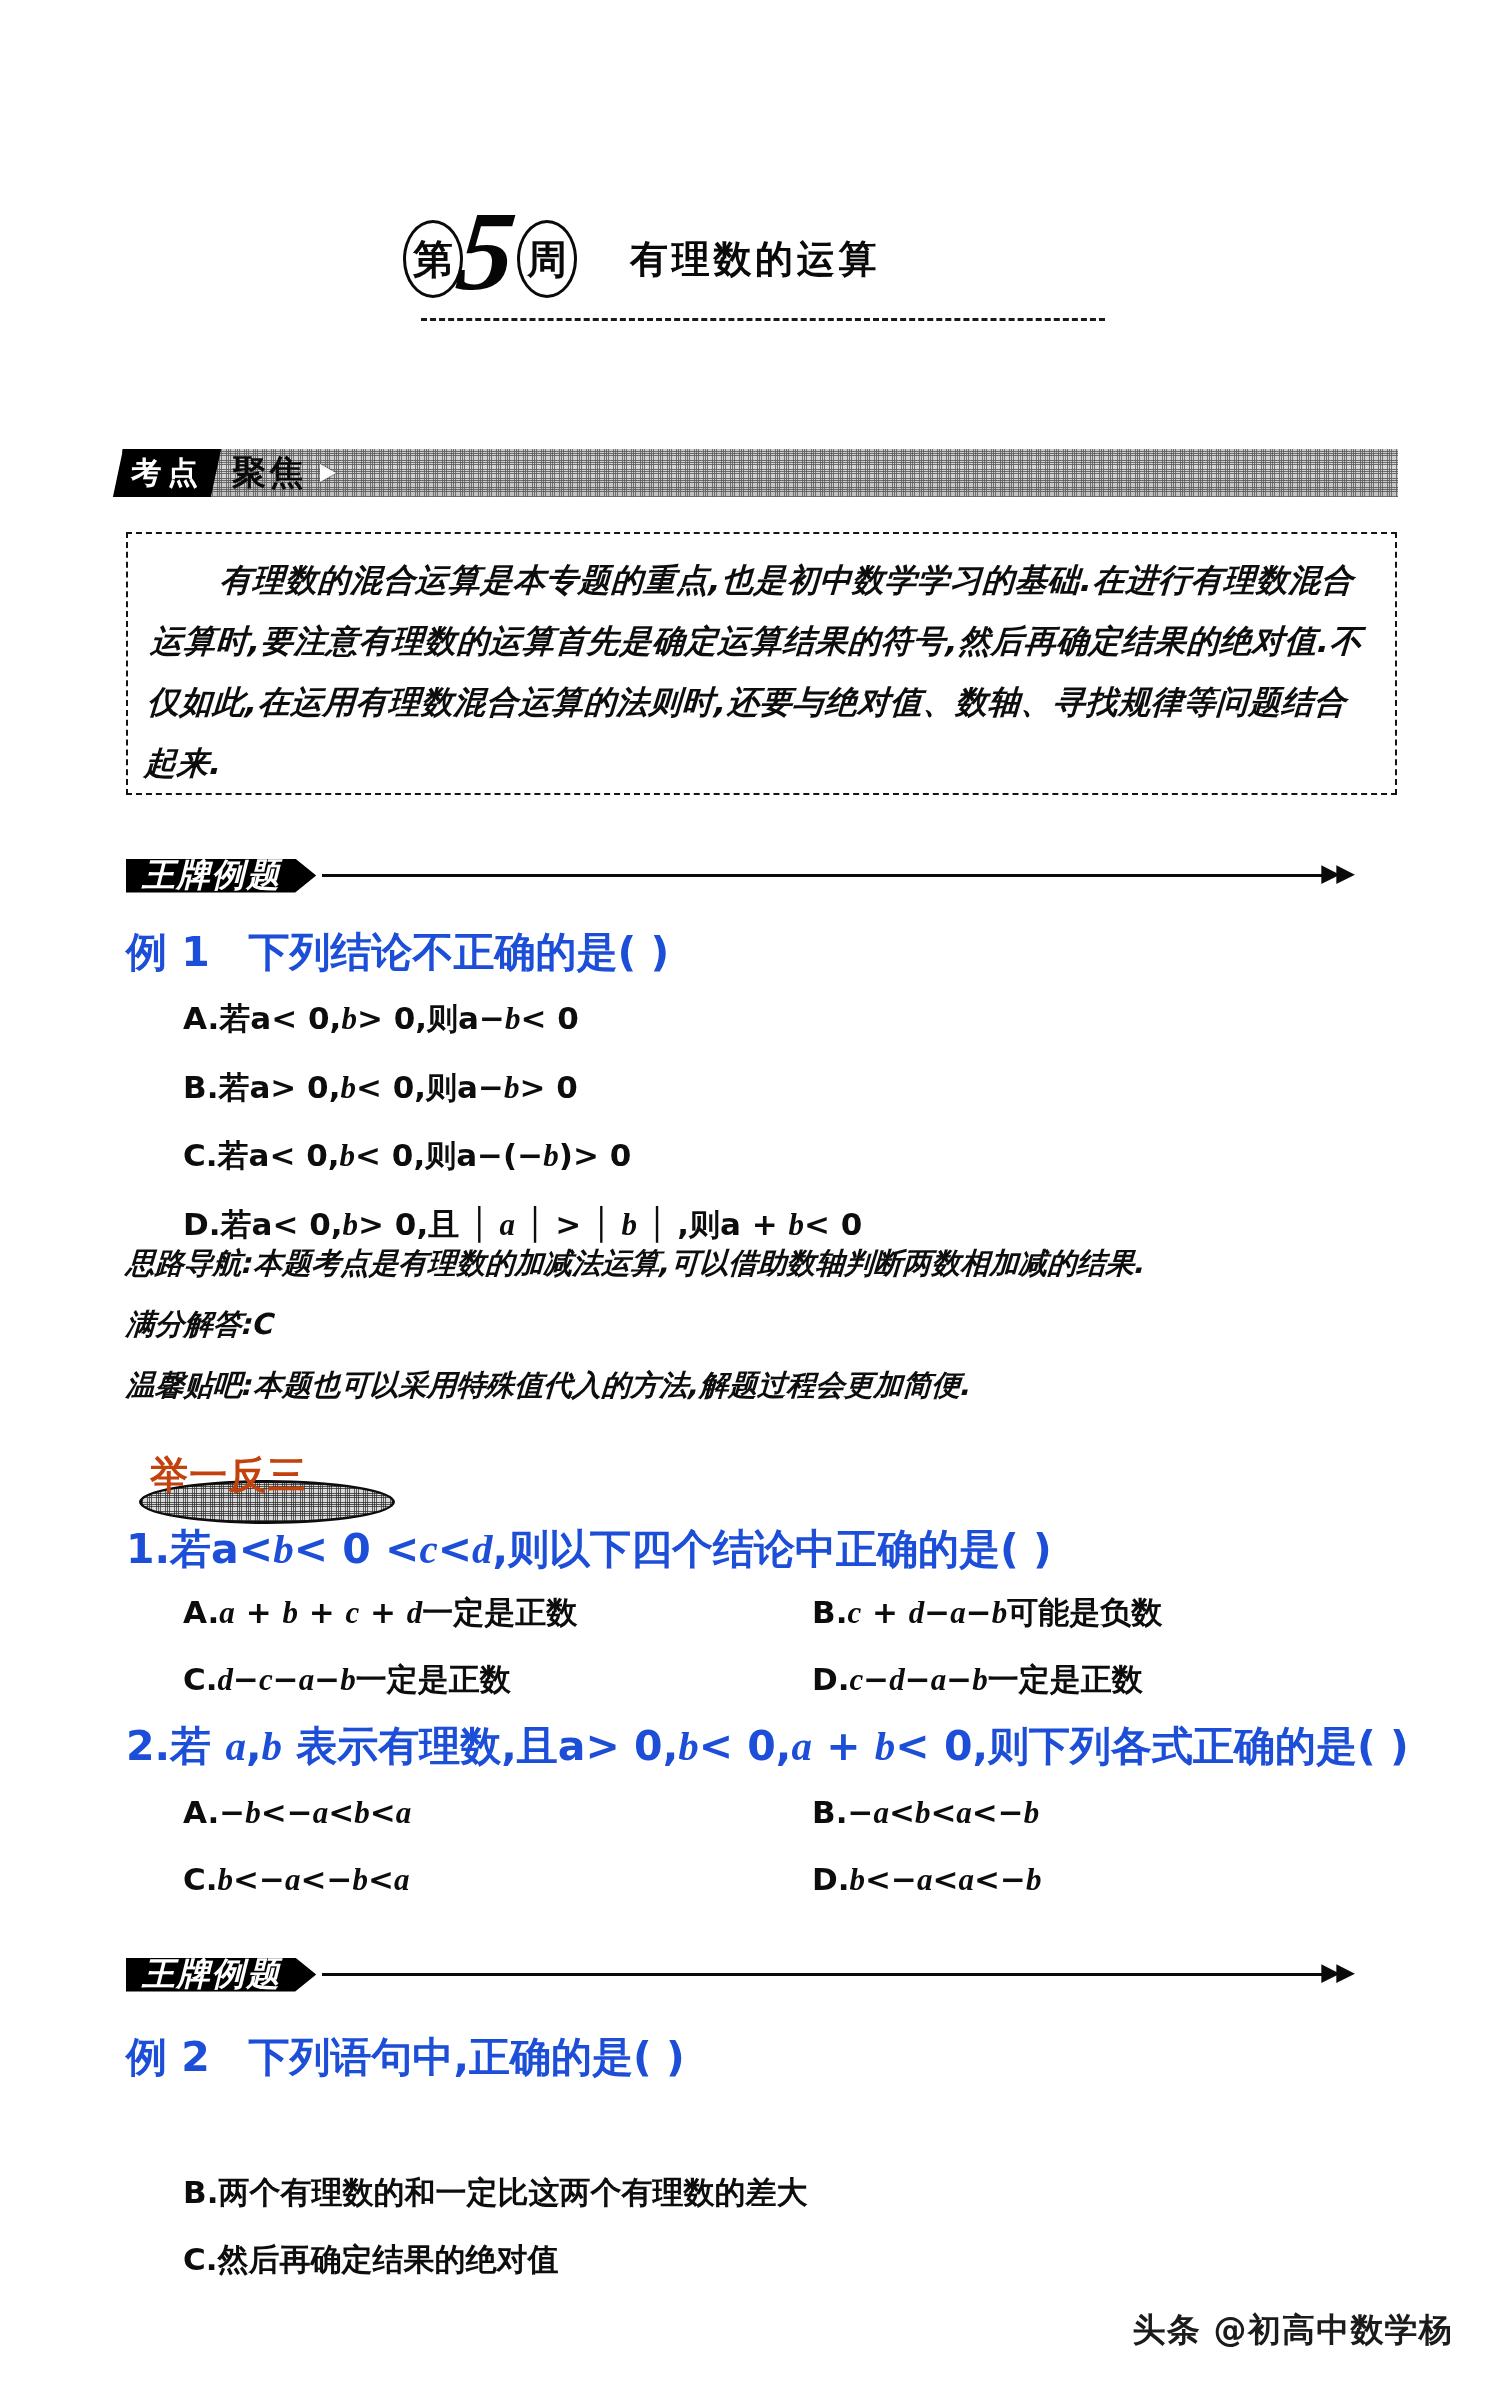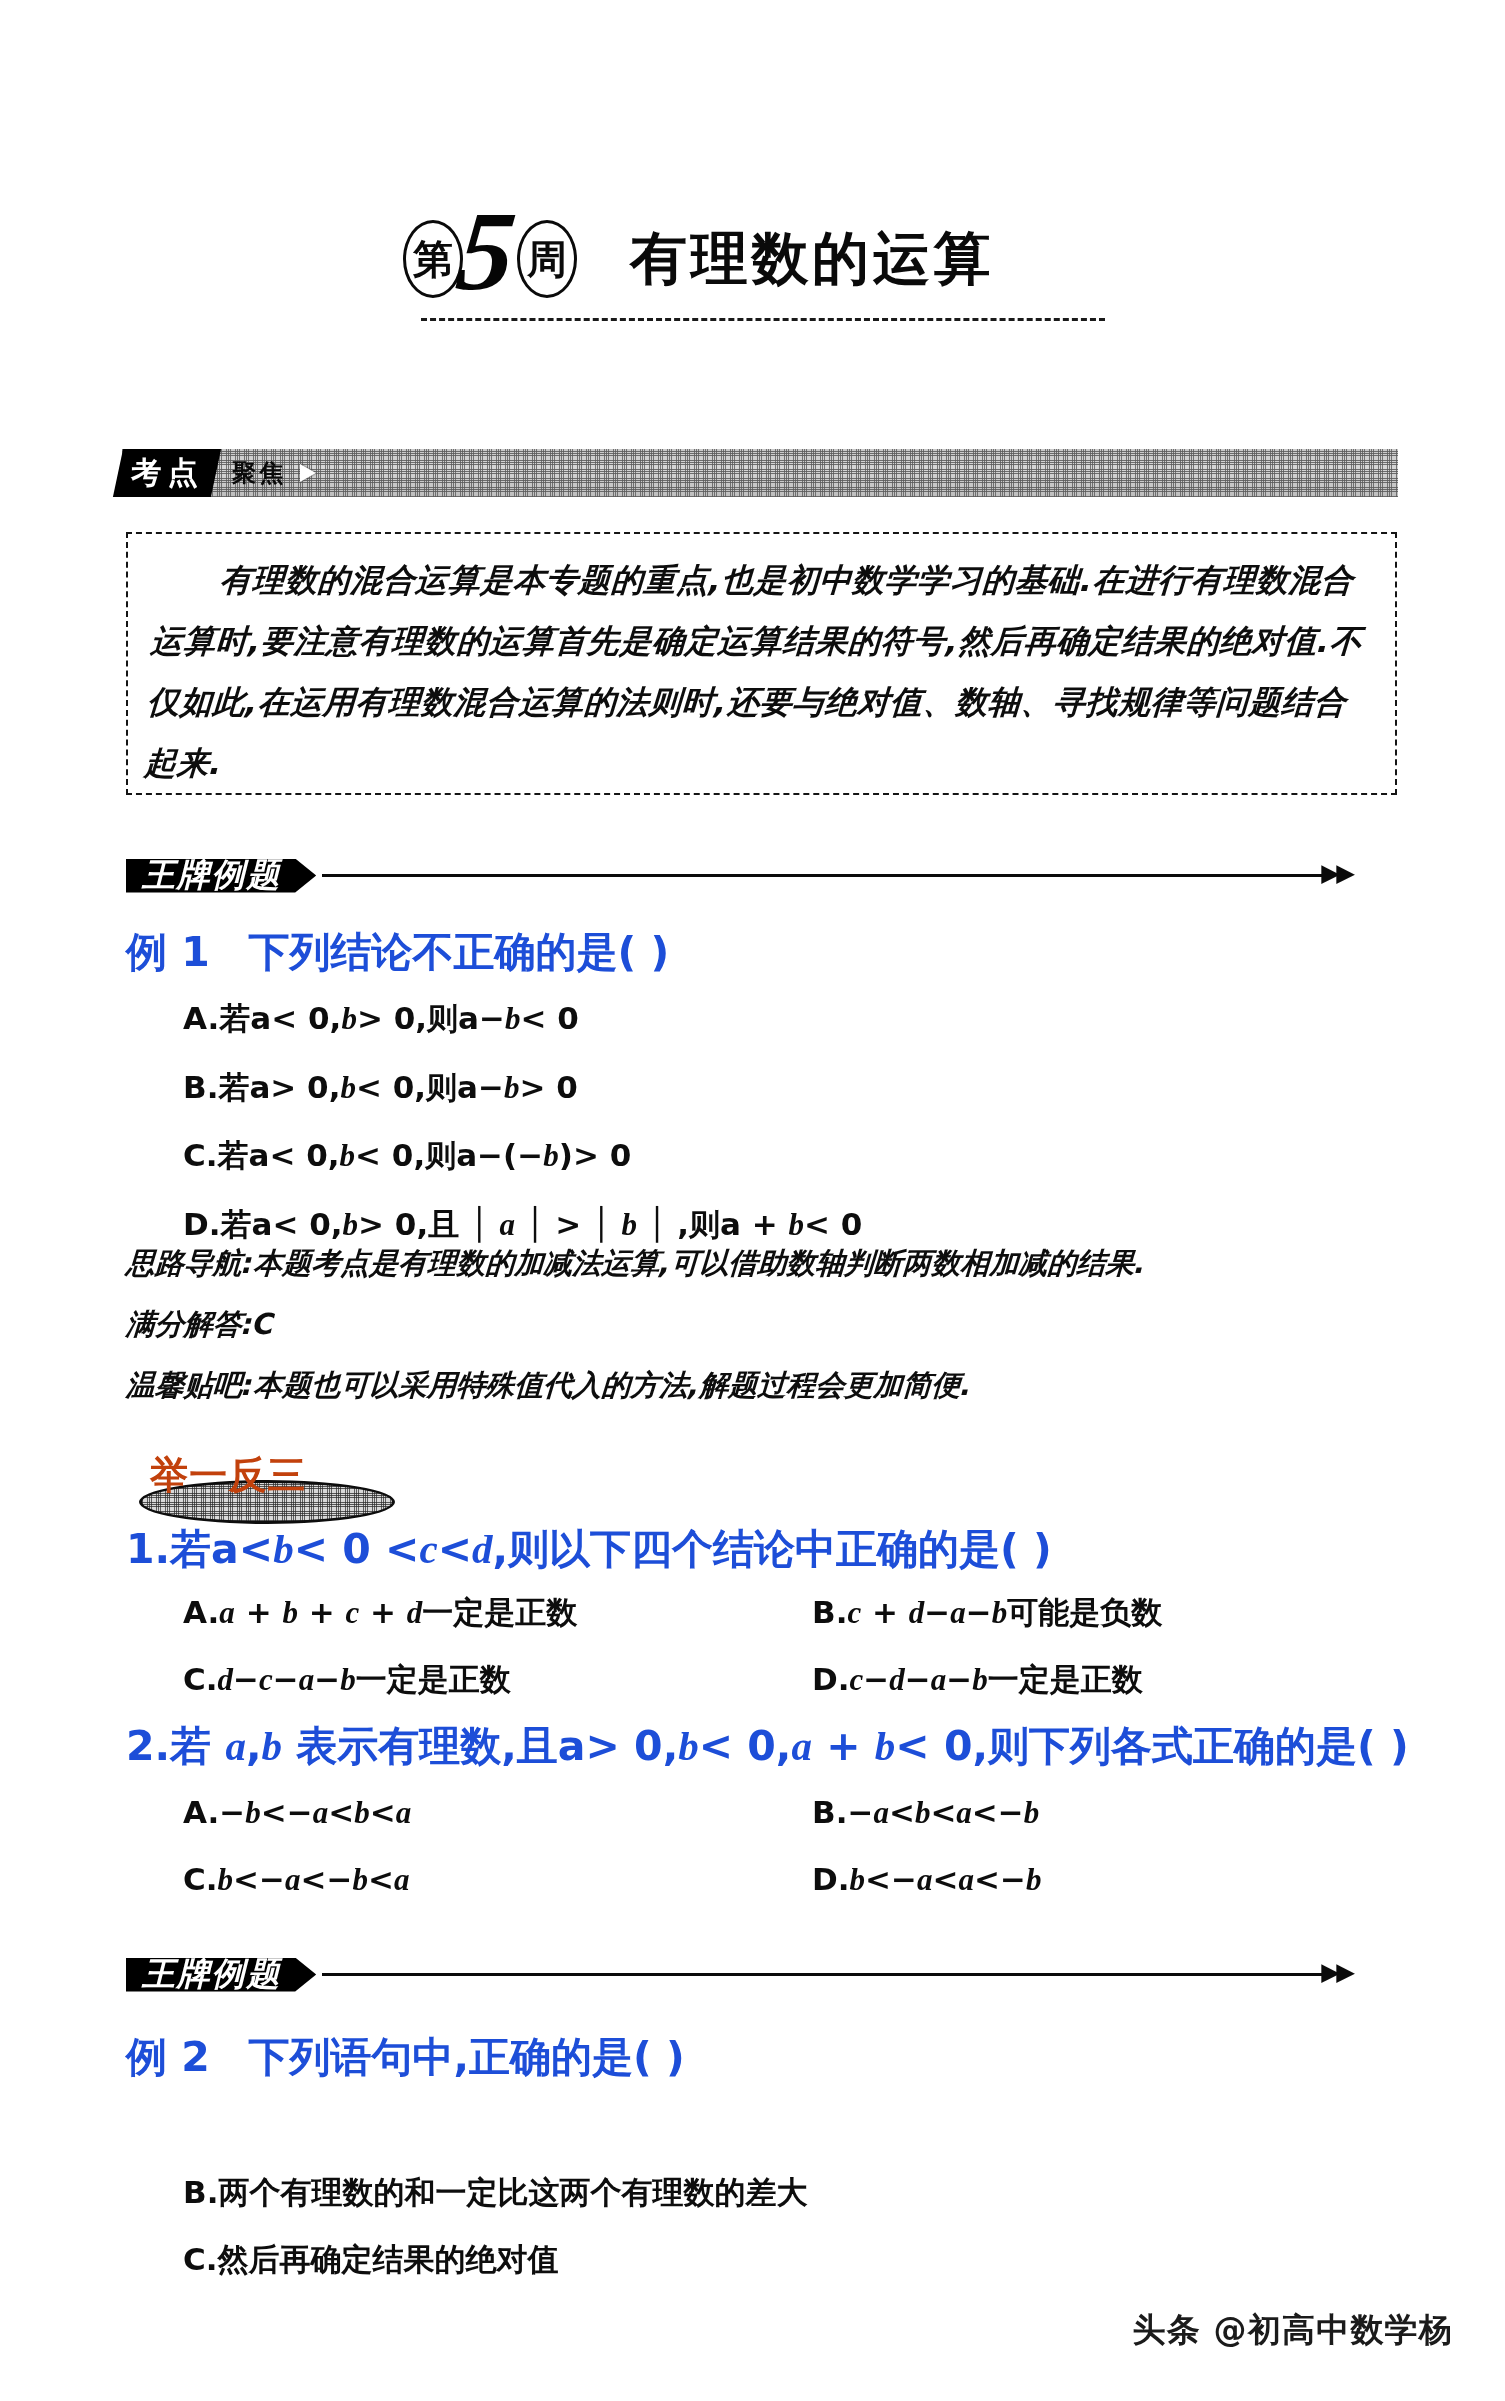--- a/index.html
+++ b/index.html
@@ -69,7 +69,7 @@
   .title-main {
     font-family: "DejaVu Sans", sans-serif;
     font-weight: bold;
-    font-size: 57px;
+    font-size: 38px;
     letter-spacing: 3.7px;
     margin-left: 53px;
     color: #0a0a0a;

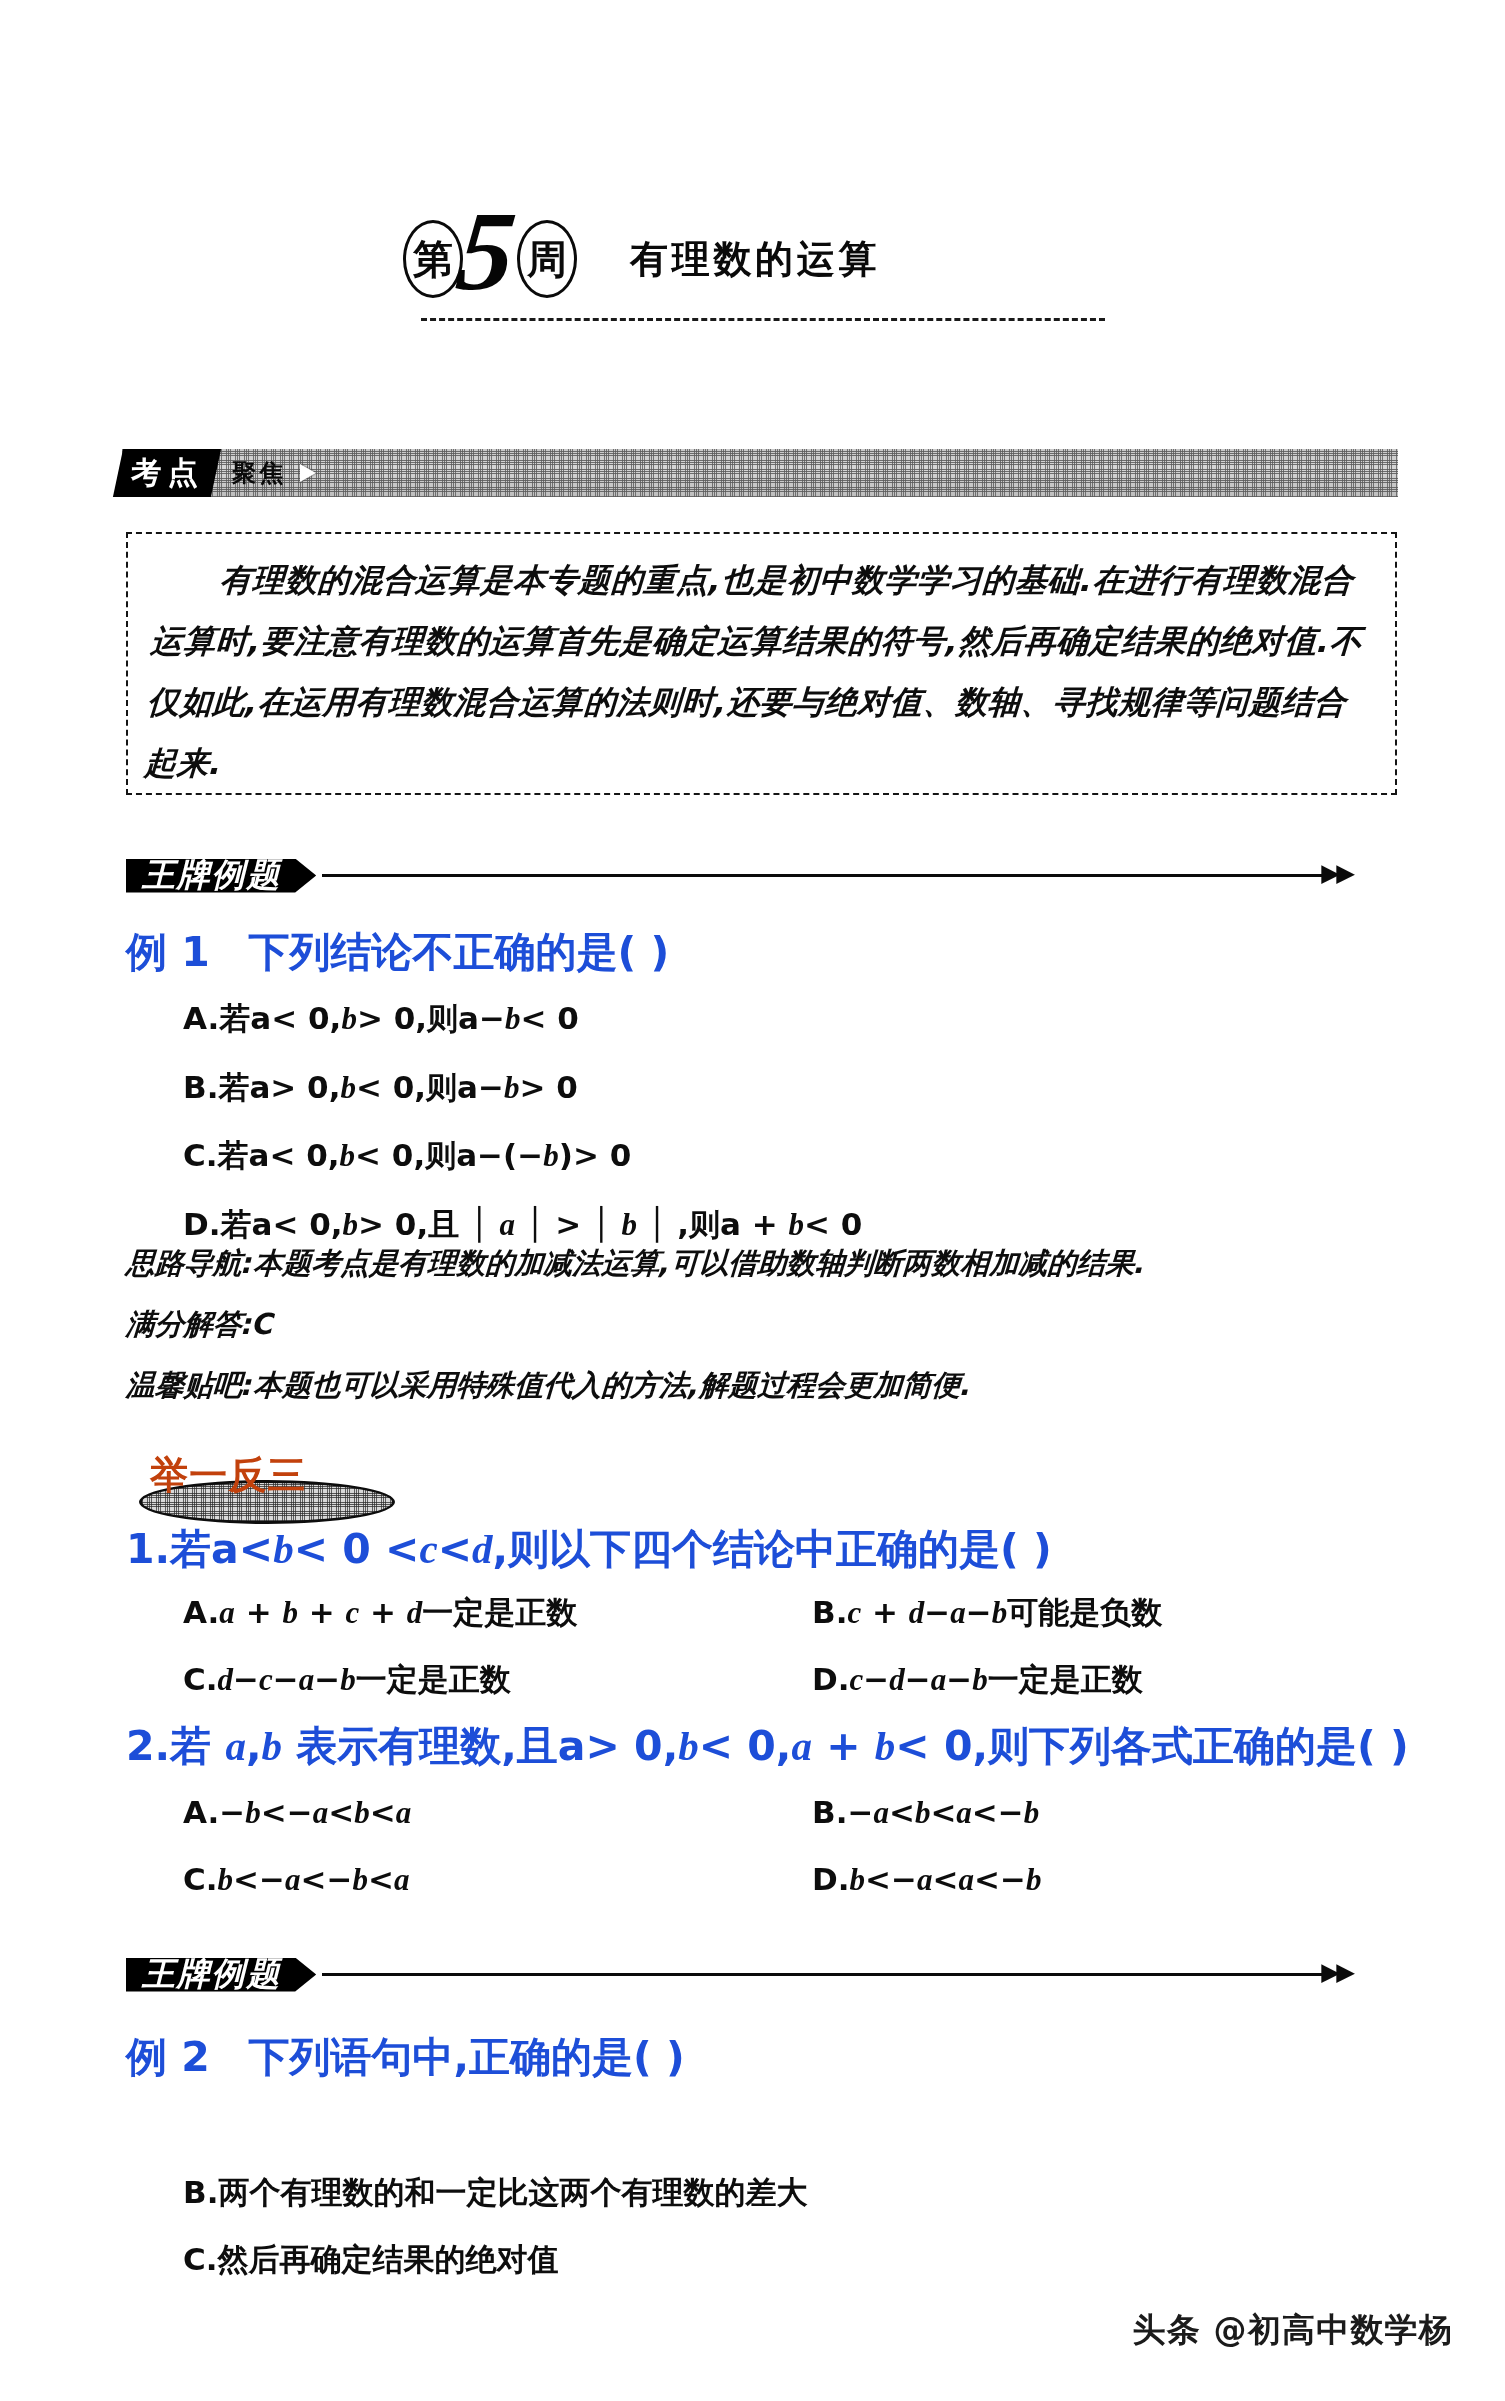--- a/index.html
+++ b/index.html
@@ -120,7 +120,7 @@
   .kaodian-jujiao {
     font-family: "DejaVu Sans", sans-serif;
     font-weight: bold;
-    font-size: 24px;
+    font-size: 34px;
     letter-spacing: 3.7px;
     color: #0a0a0a;
     margin-left: 16px;

